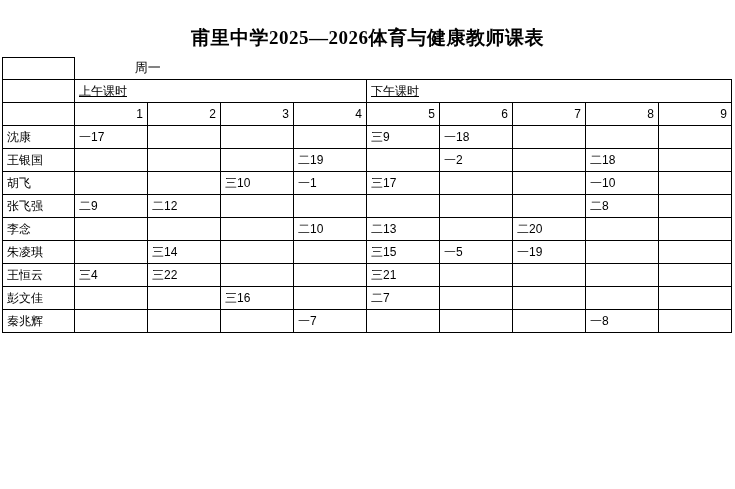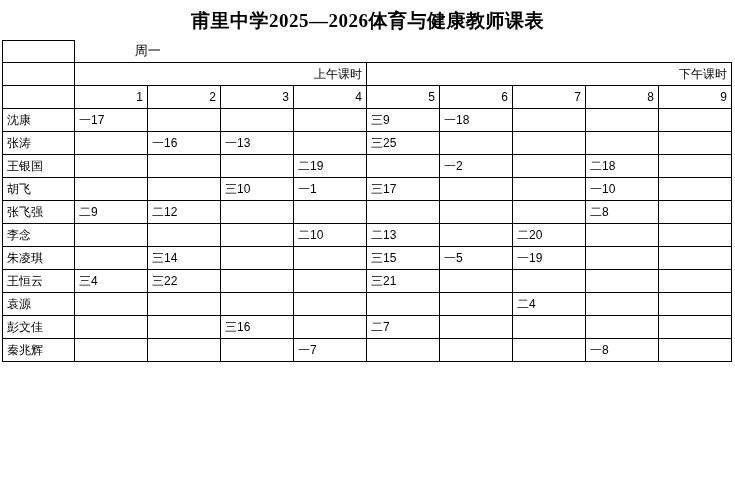--- a/index.html
+++ b/index.html
@@ -26,7 +26,7 @@
     font-size: 19px;
     font-weight: bold;
     letter-spacing: 0.5px;
-    padding-top: 8px;
+    padding-top: 25px;
     padding-bottom: 6px;
   }
   table.sheet {

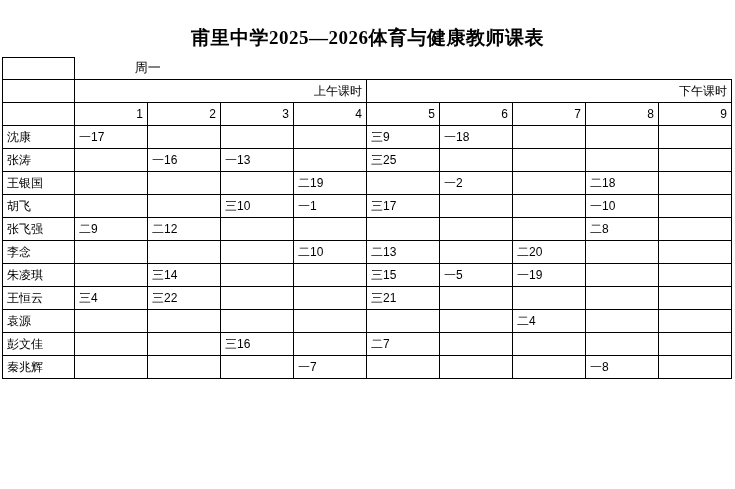--- a/index.html
+++ b/index.html
@@ -69,8 +69,9 @@
     margin-left: 8px;
   }
   td.halfhdr {
-    text-align: right;
+    text-align: left;
     font-size: 13px;
+    text-decoration: underline;
   }
   td.numhdr {
     text-align: right;

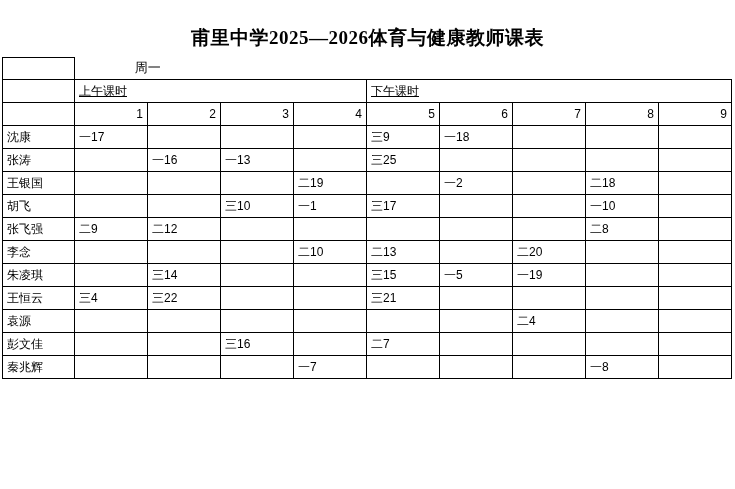--- a/index.html
+++ b/index.html
@@ -144,18 +144,6 @@
         <td class="cell"></td>
       </tr>
 
-      <tr>
-        <td class="namecol">张涛</td>
-        <td class="cell"></td>
-        <td class="cell">一16</td>
-        <td class="cell">一13</td>
-        <td class="cell"></td>
-        <td class="cell">三25</td>
-        <td class="cell"></td>
-        <td class="cell"></td>
-        <td class="cell"></td>
-        <td class="cell"></td>
-      </tr>
 
       <tr>
         <td class="namecol">王银国</td>

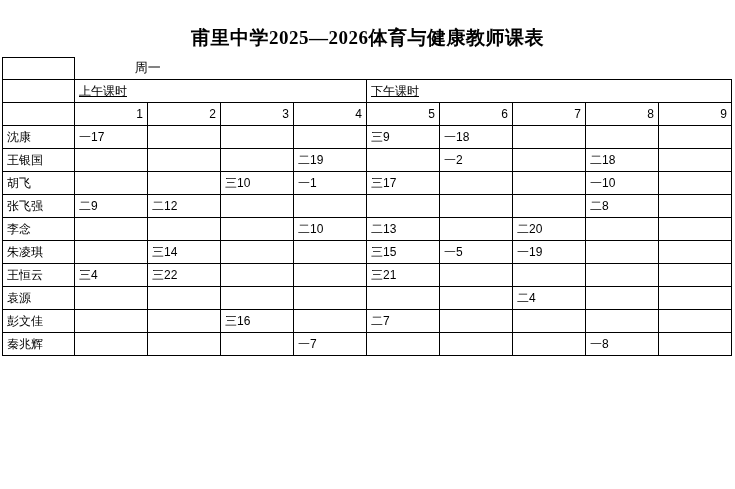--- a/index.html
+++ b/index.html
@@ -227,18 +227,6 @@
         <td class="cell"></td>
       </tr>
 
-      <tr>
-        <td class="namecol">袁源</td>
-        <td class="cell"></td>
-        <td class="cell"></td>
-        <td class="cell"></td>
-        <td class="cell"></td>
-        <td class="cell"></td>
-        <td class="cell"></td>
-        <td class="cell">二4</td>
-        <td class="cell"></td>
-        <td class="cell"></td>
-      </tr>
 
       <tr>
         <td class="namecol">彭文佳</td>

